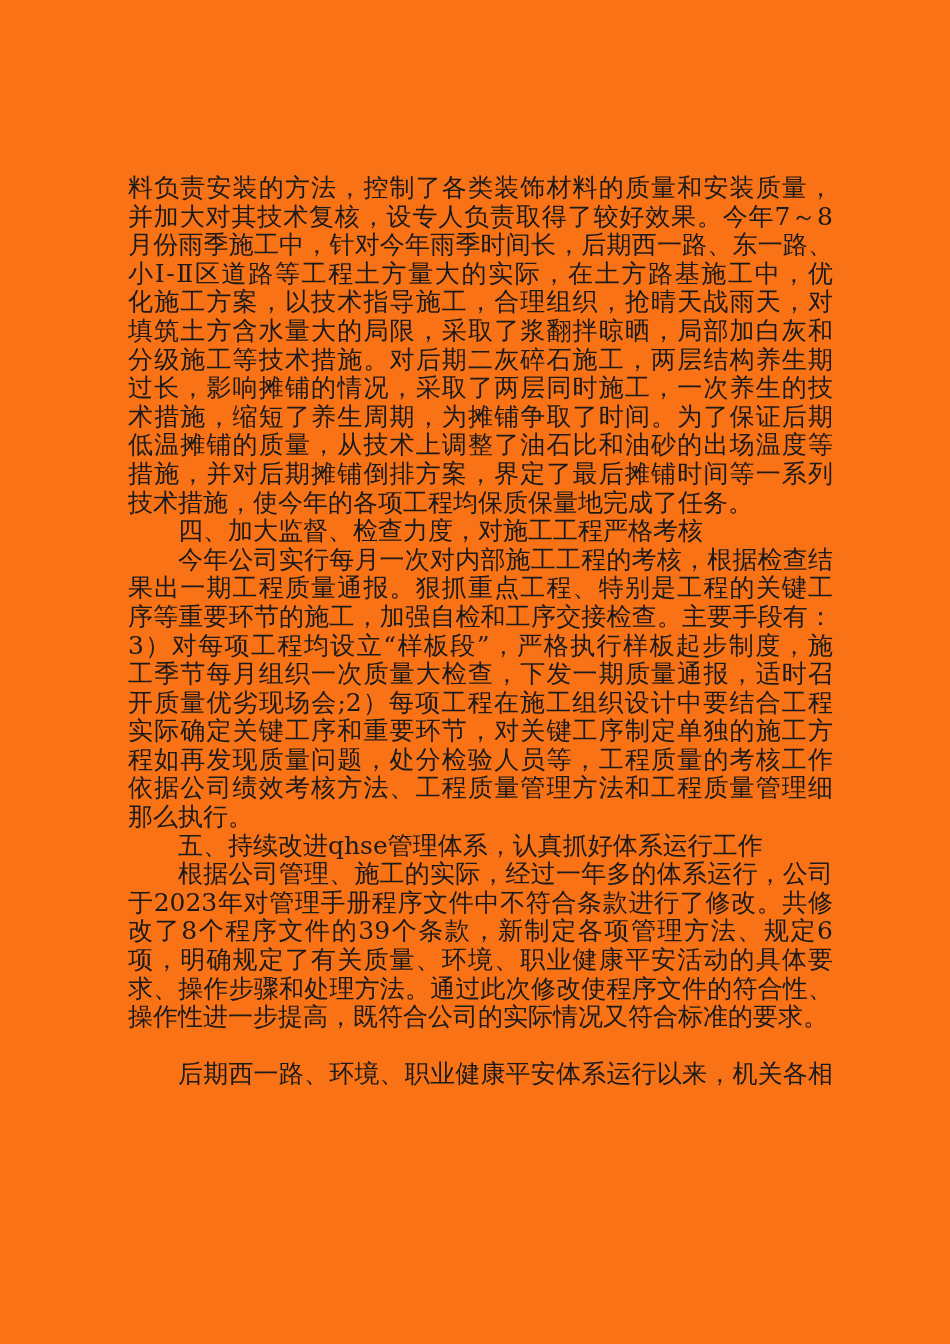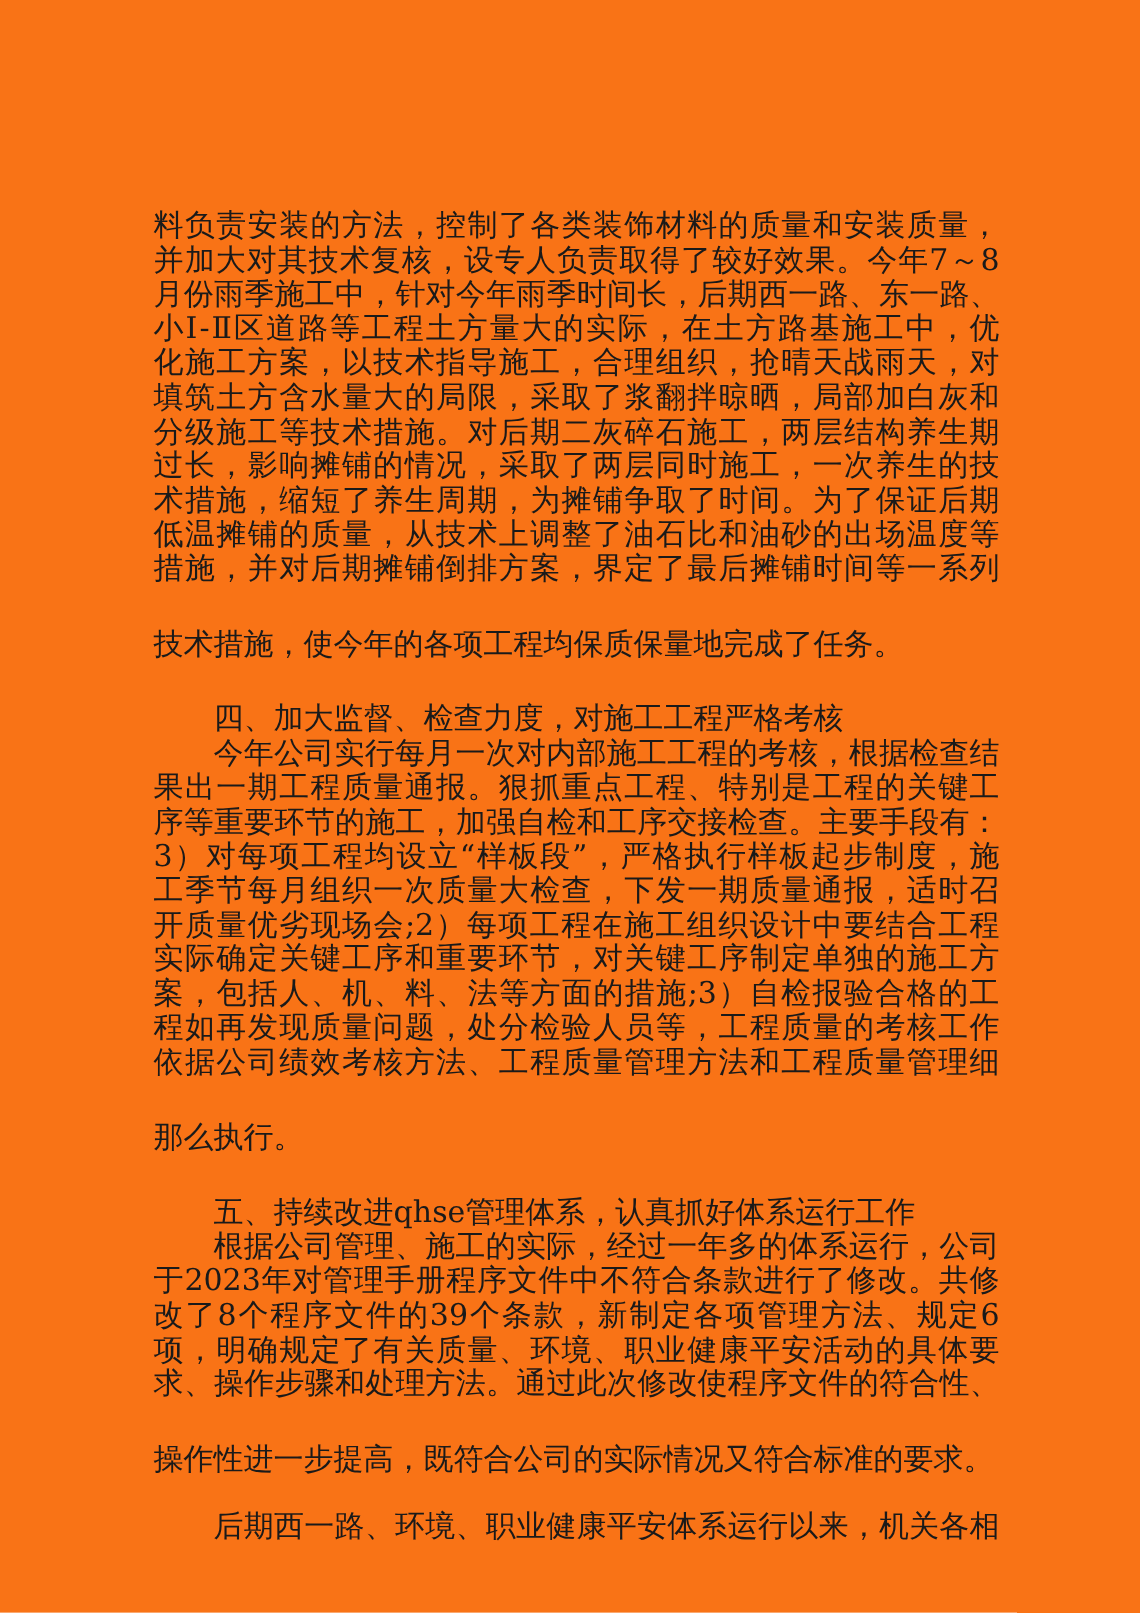--- a/index.html
+++ b/index.html
@@ -9,7 +9,7 @@
   .body-text { position: absolute; left: 128px; top: 174px; width: 705px; }
   .line { height: 28.6px; line-height: 28.6px; font-size: 25px; white-space: nowrap;
           text-align: justify; text-align-last: justify; letter-spacing: 0; }
-  .line.last { text-align-last: left; margin-top: 34px; }
+  .line.last { text-align-last: left; }
   .line.indent { padding-left: 50px; }
   .gap { height: 28px; }
   .footer { position: absolute; left: 0; width: 950px; top: 1242px; text-align: center;

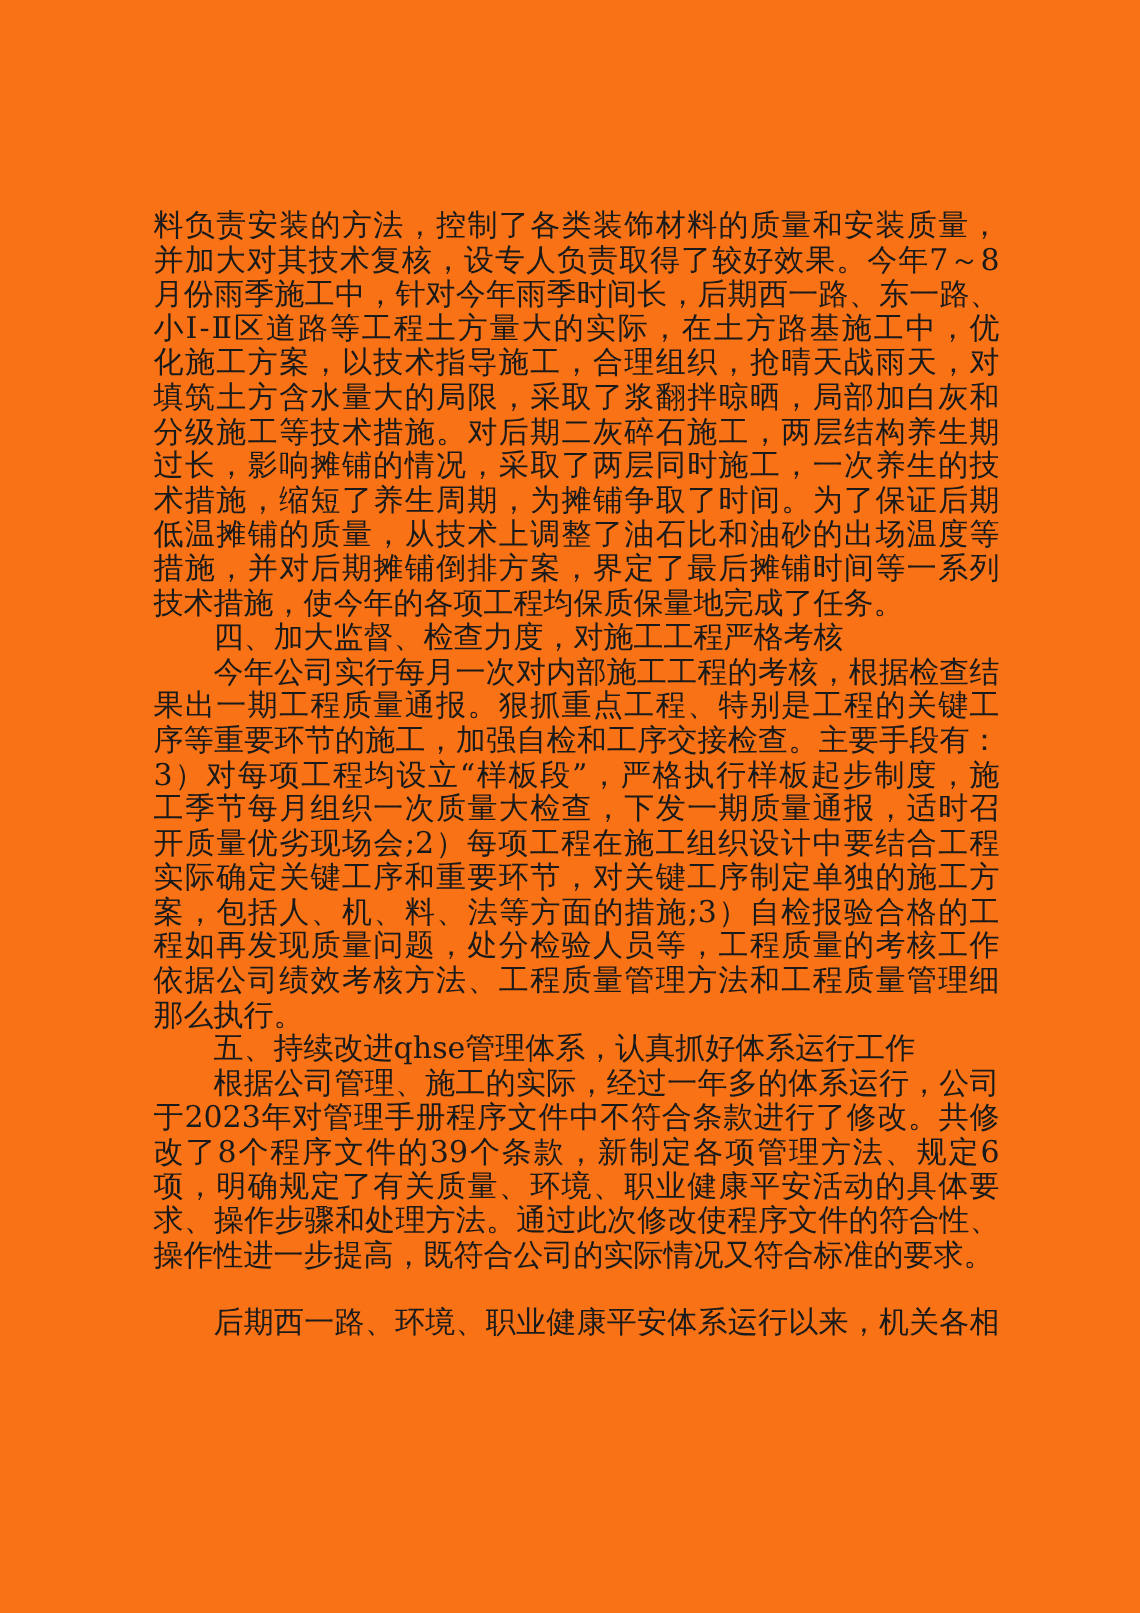--- a/index.html
+++ b/index.html
@@ -40,7 +40,6 @@
       <div class="line">工季节每月组织一次质量大检查，下发一期质量通报，适时召</div>
       <div class="line">开质量优劣现场会;2）每项工程在施工组织设计中要结合工程</div>
       <div class="line">实际确定关键工序和重要环节，对关键工序制定单独的施工方</div>
-      <div class="line">案，包括人、机、料、法等方面的措施;3）自检报验合格的工</div>
       <div class="line">程如再发现质量问题，处分检验人员等，工程质量的考核工作</div>
       <div class="line">依据公司绩效考核方法、工程质量管理方法和工程质量管理细</div>
       <div class="line last">那么执行。</div>

